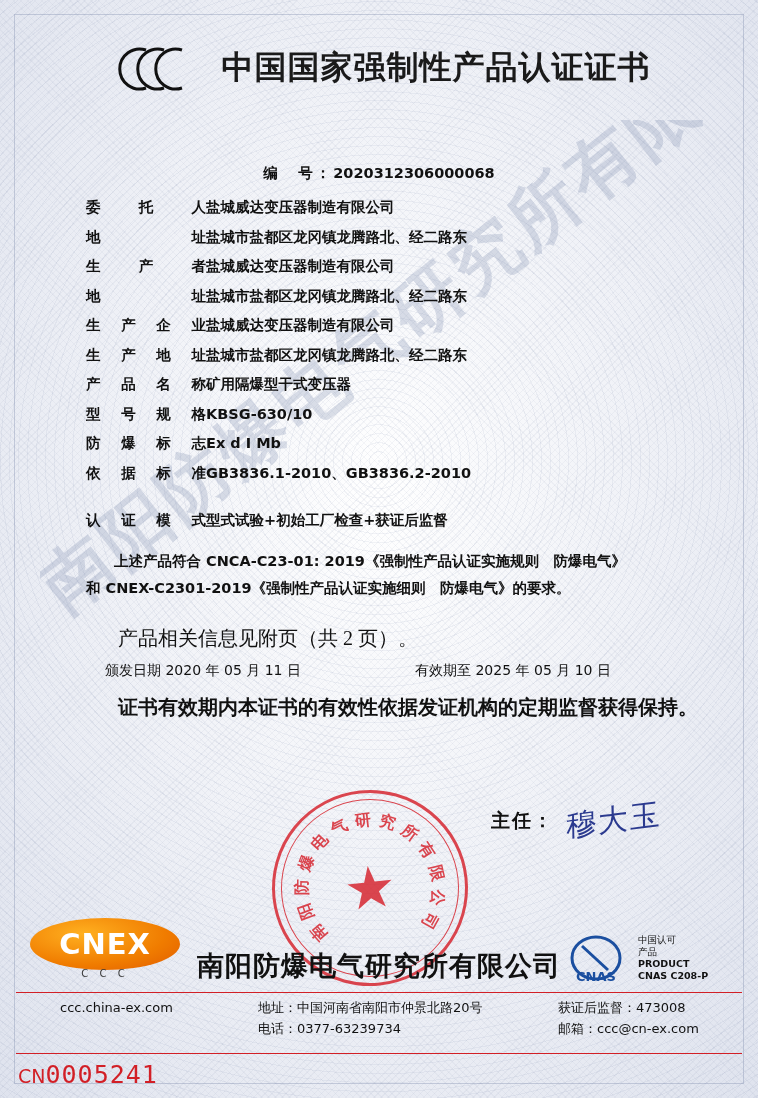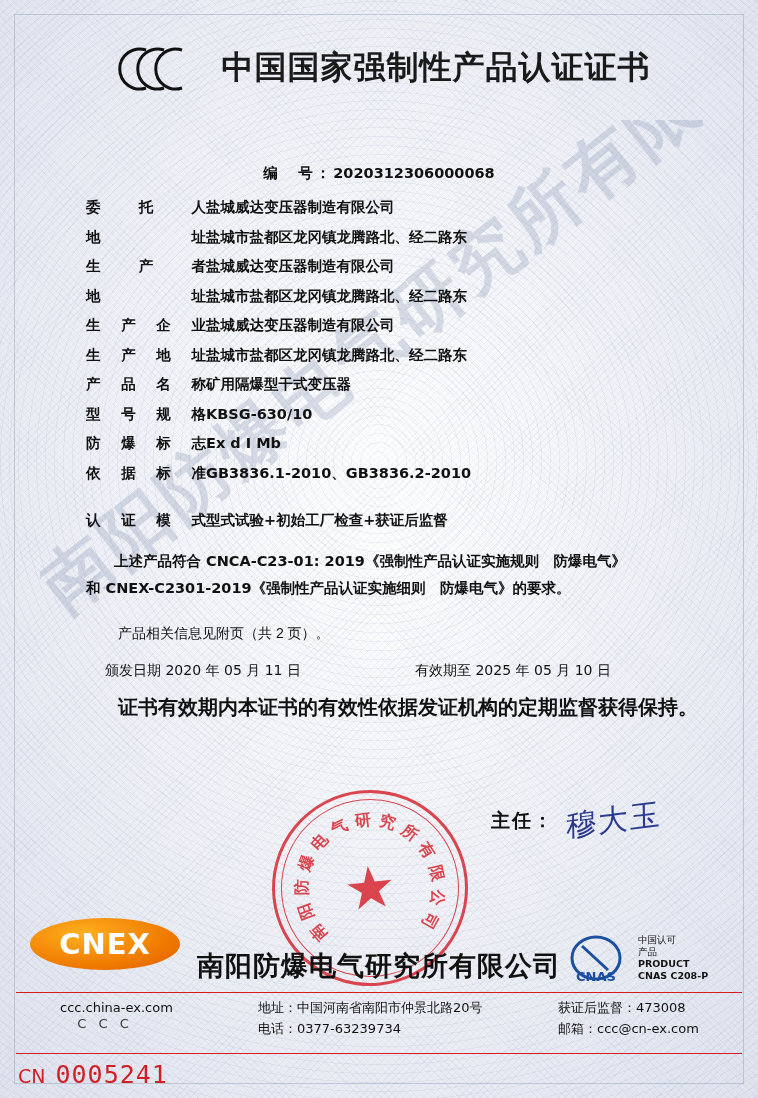--- a/index.html
+++ b/index.html
@@ -141,8 +141,8 @@
     position: absolute;
     top: 625px;
     left: 118px;
-    font-family: Liberation Sans, sans-serif;
-    font-size: 14px;
+    font-family: Liberation Serif, serif;
+    font-size: 20px;
     color: #111;
   }
 

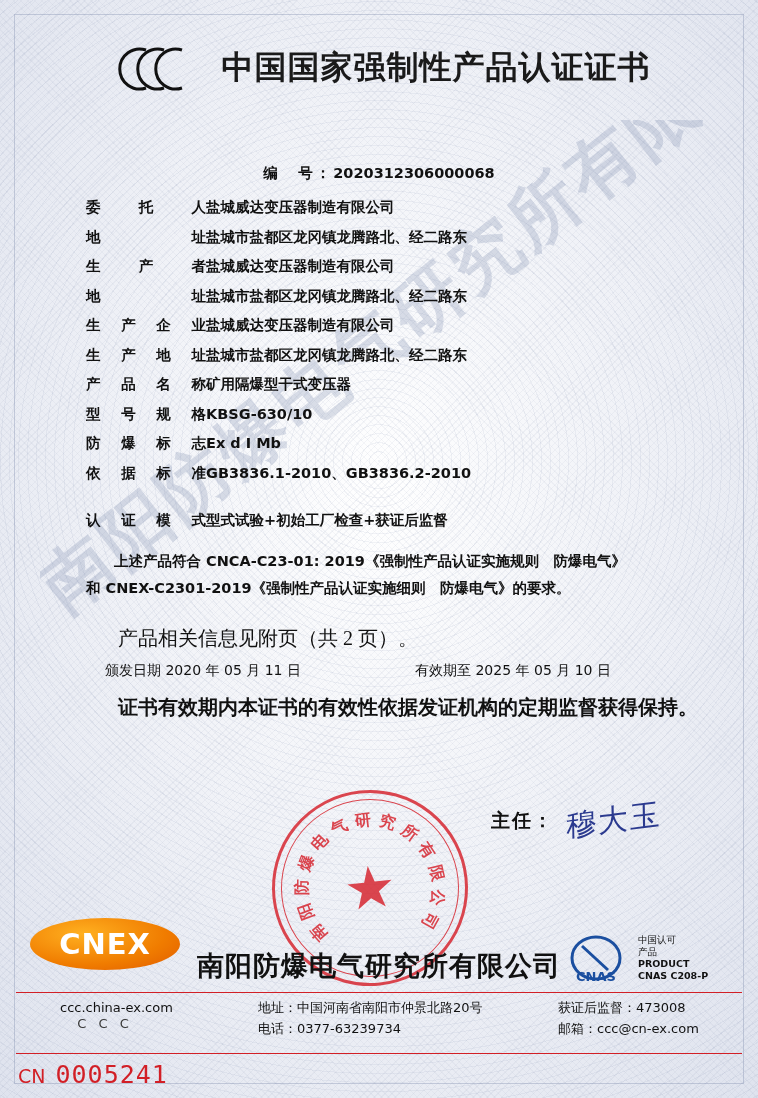--- a/index.html
+++ b/index.html
@@ -281,10 +281,9 @@
     top: 52px;
     text-align: center;
     font-family: "DejaVu Sans", sans-serif;
-    font-size: 13px;
+    font-size: 10px;
     letter-spacing: 4px;
     color: #3a3a3a;
-    margin-top: 48px;
   }
   .org-name {
     flex: 1;

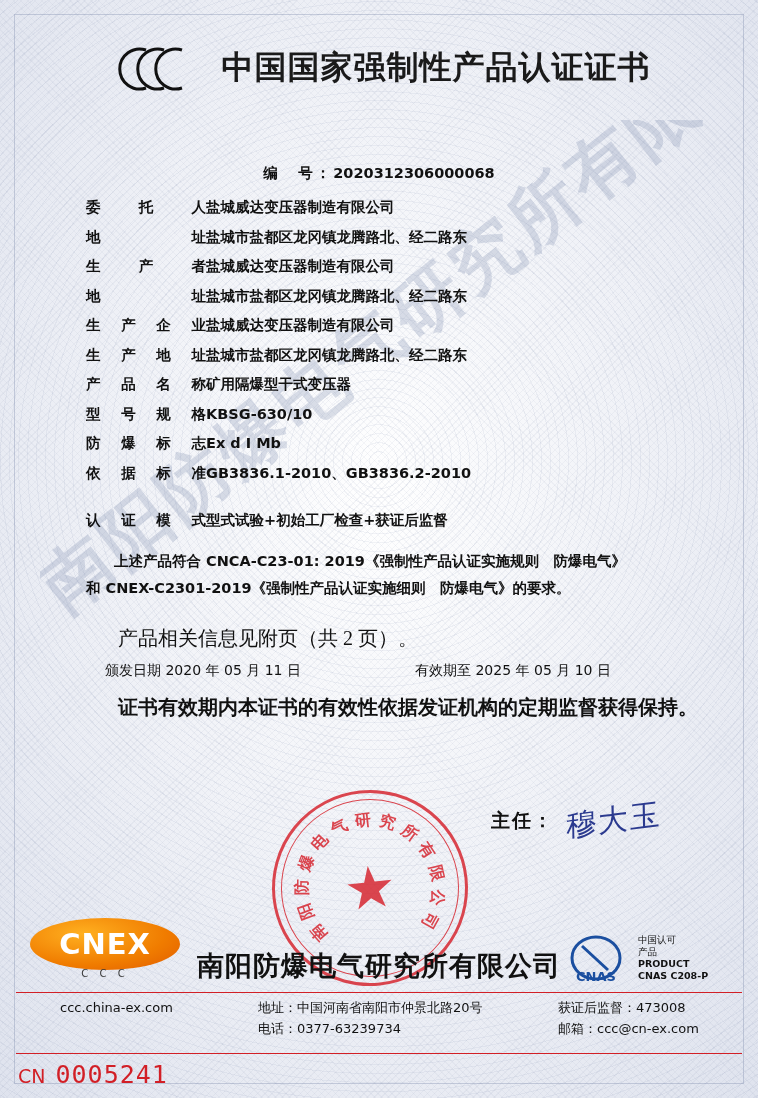--- a/index.html
+++ b/index.html
@@ -351,7 +351,6 @@
     top: 1060px;
     display: flex;
     align-items: baseline;
-    gap: 10px;
   }
   .serial .cn {
     font-family: "DejaVu Sans", sans-serif;

